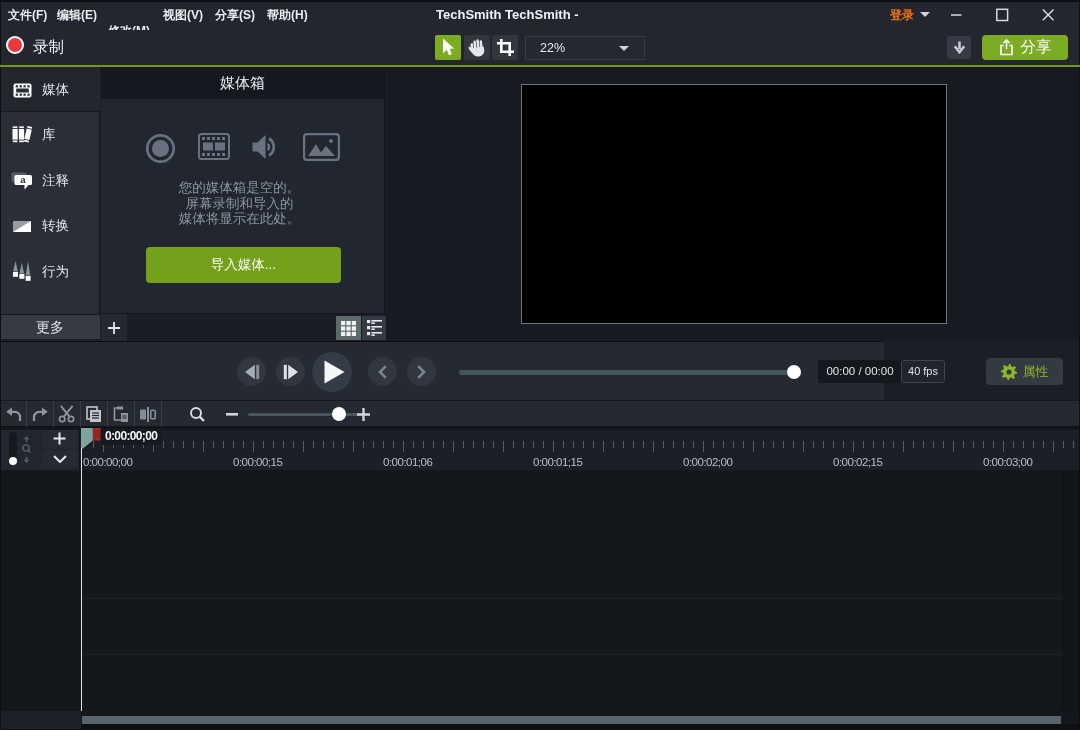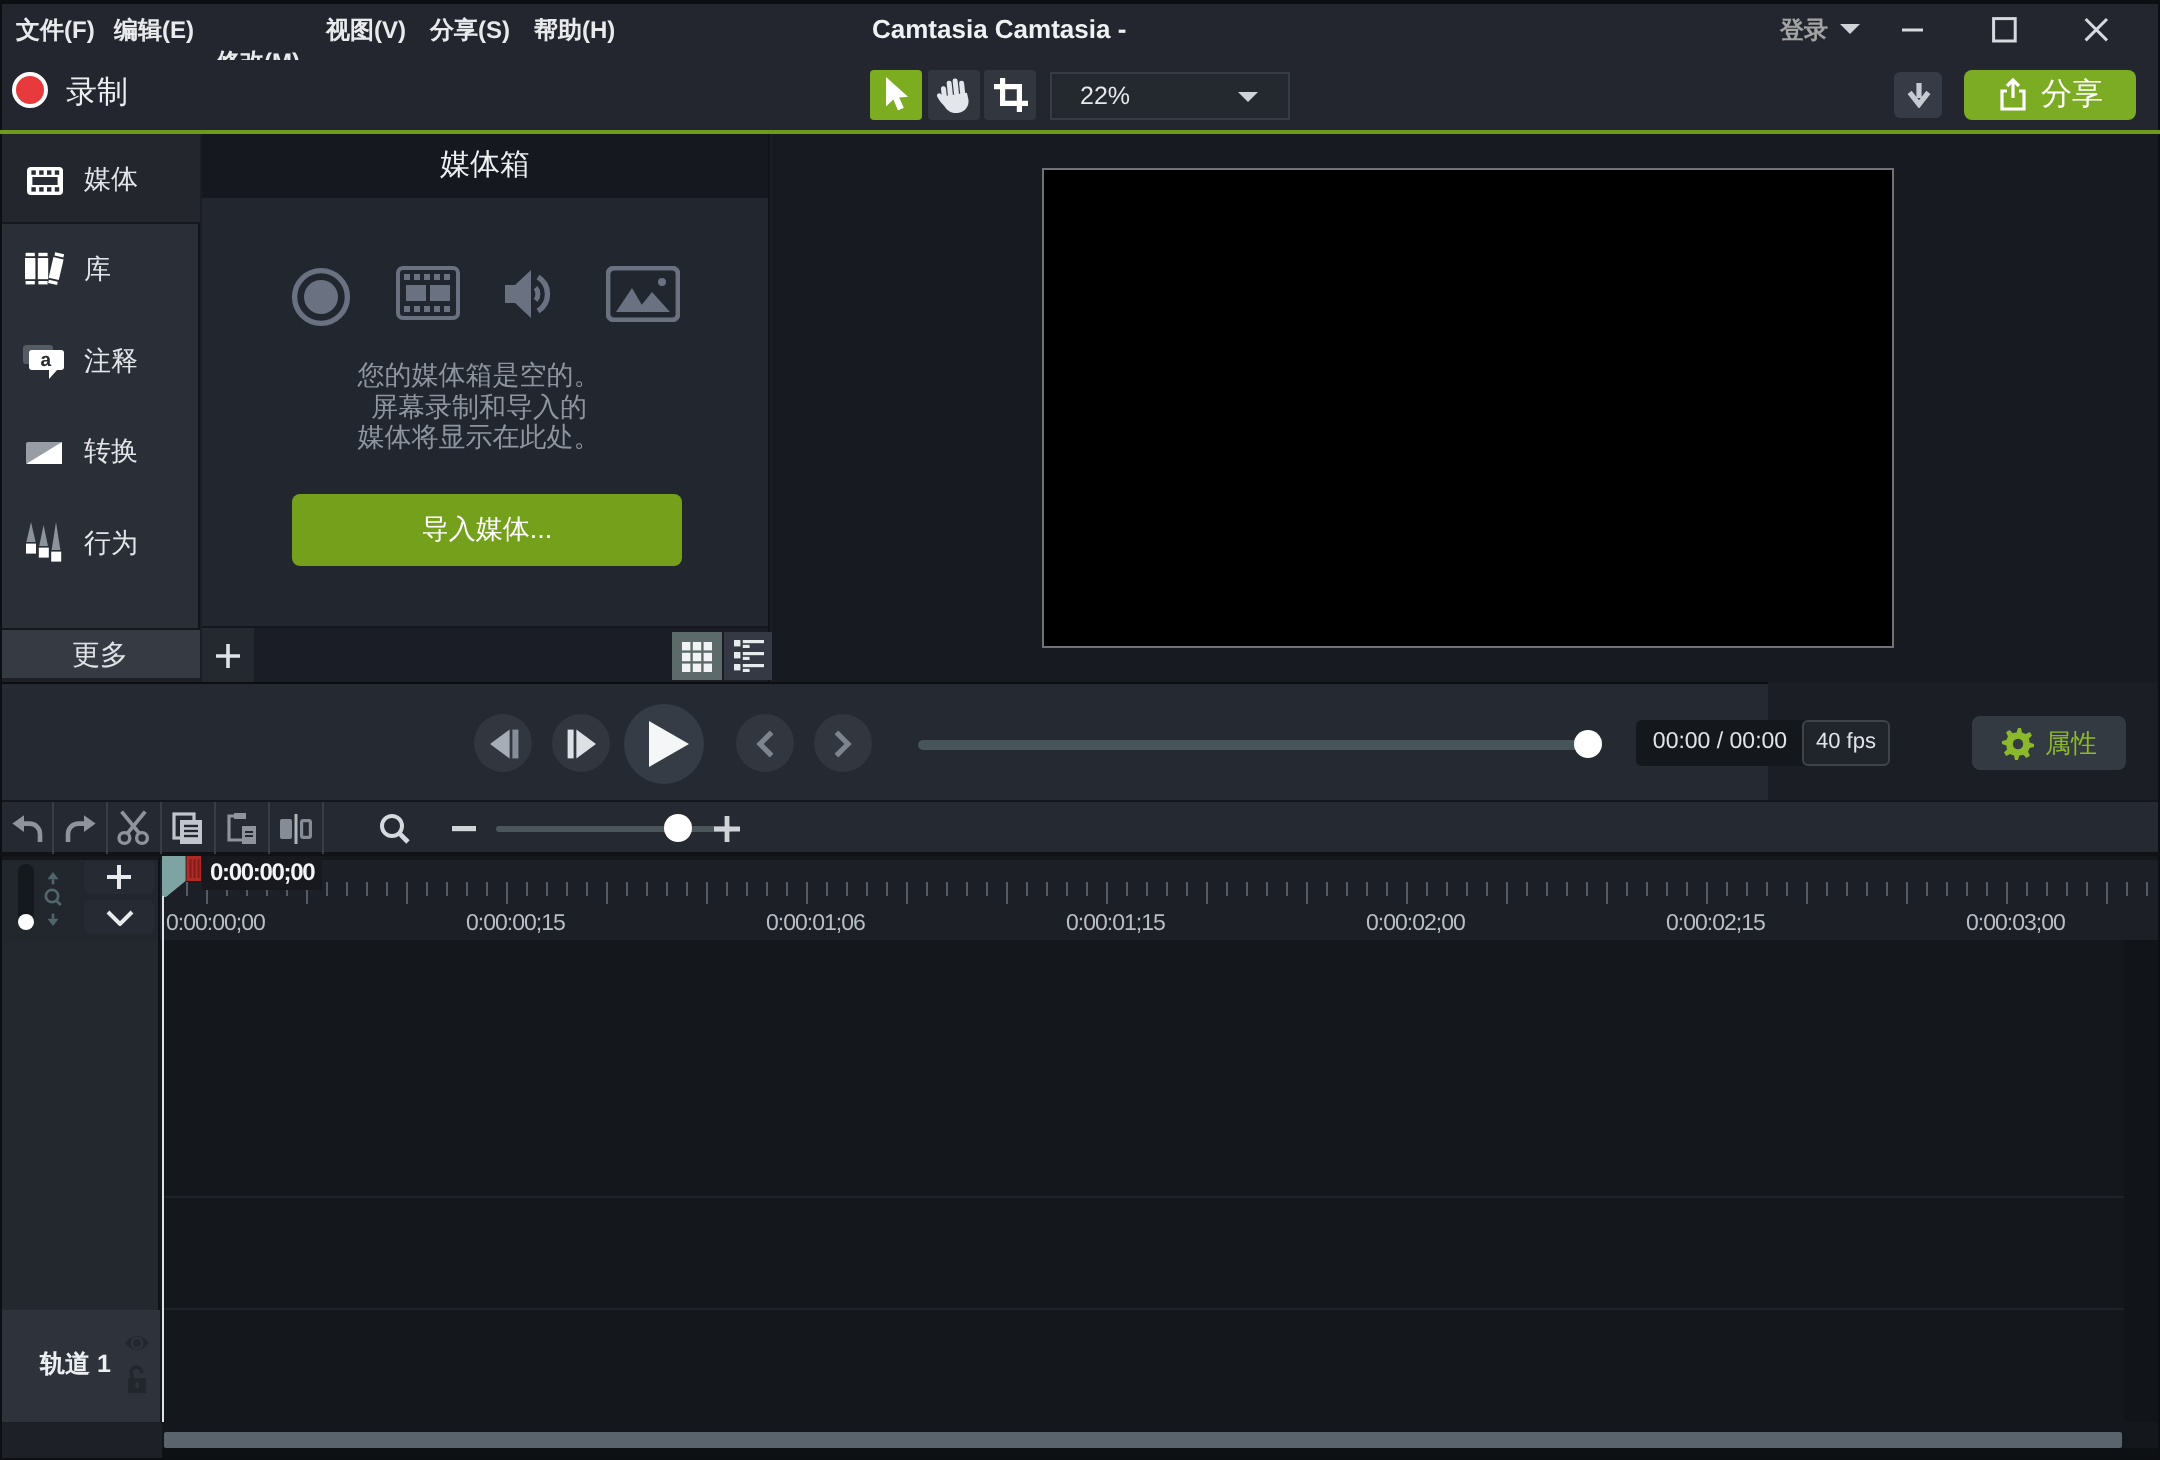--- a/index.html
+++ b/index.html
@@ -99,7 +99,7 @@
     <div class="menuitem" style="left:163px;">视图(V)</div>
     <div class="menuitem" style="left:215px;">分享(S)</div>
     <div class="menuitem" style="left:267px;">帮助(H)</div>
-    <div id="apptitle">Camtasia Camtasia -</div>
+    <div id="apptitle">TechSmith TechSmith -</div>
     <div id="login">登录<span class="caret"></span></div>
     <svg class="winbtn" style="left:944px;" width="20" height="30">
         <line x1="7" y1="15" x2="17.5" y2="15" stroke="#d6d9dd" stroke-width="1.5"></line>

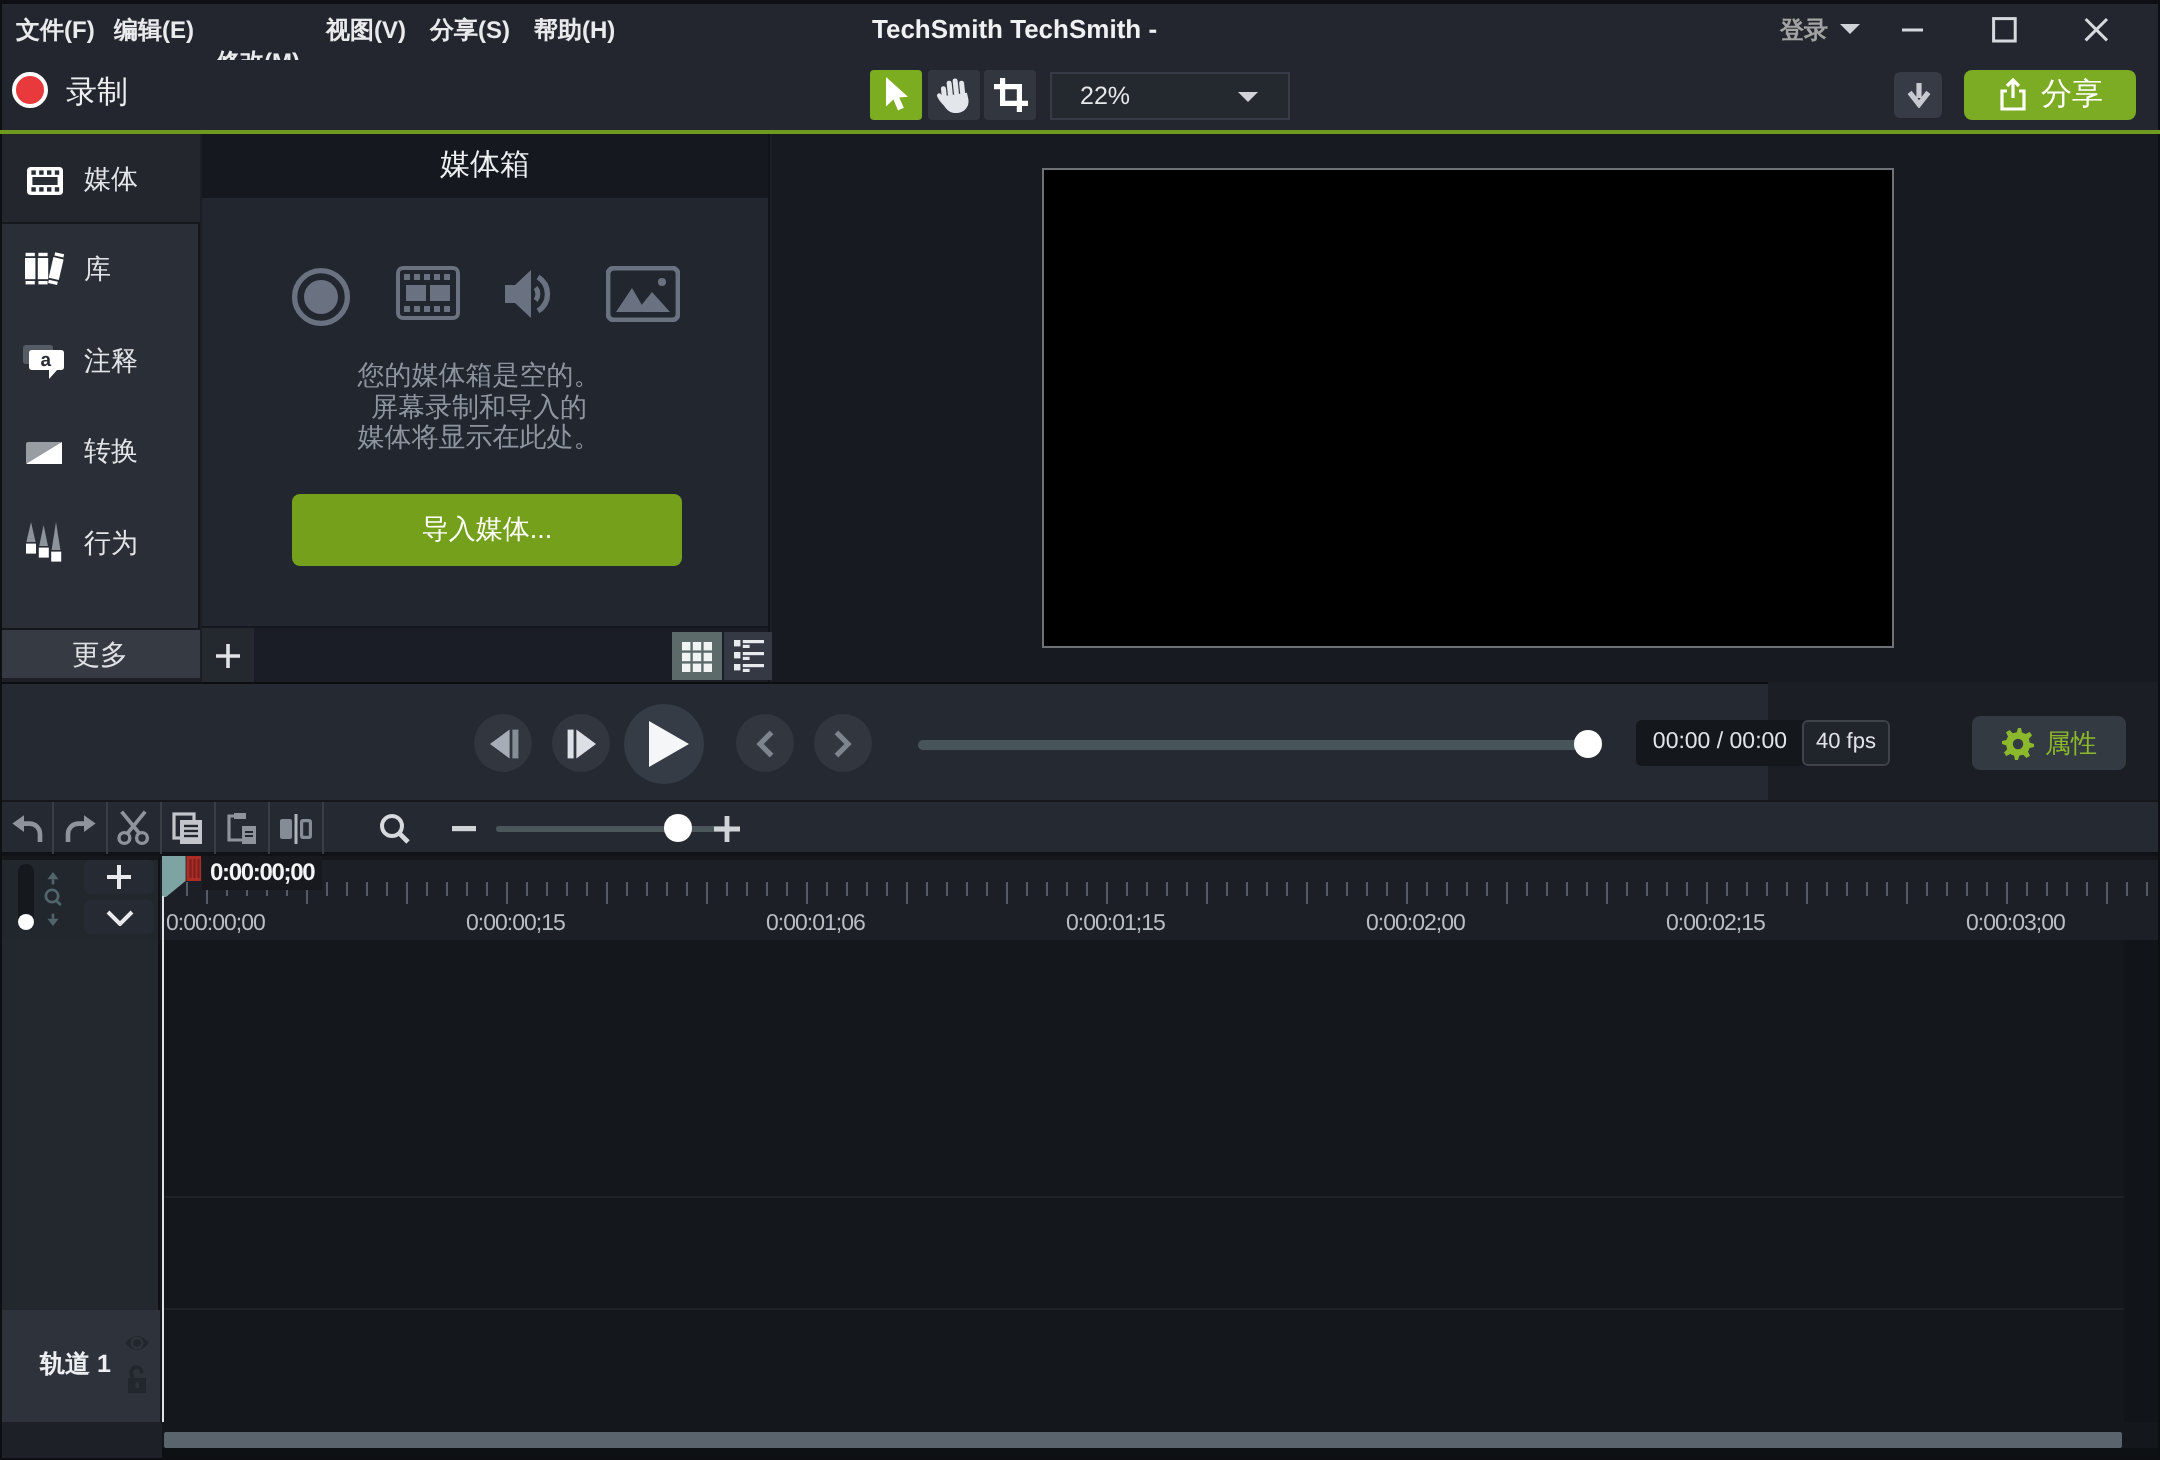--- a/index.html
+++ b/index.html
@@ -12,7 +12,7 @@
 #titlebar { position:absolute; left:0; top:0; width:1080px; height:30px; background:#23262e; }
 .menuitem { position:absolute; top:0; height:30px; line-height:30px; color:#e9eaec; font-size:12px; font-weight:bold; }
 #apptitle { position:absolute; top:0; height:30px; line-height:30px; color:#f0f1f3; font-size:13px; font-weight:bold; left:436px; }
-#login { position:absolute; top:0; height:30px; line-height:30px; color:#a3a3a3; font-size:12px; font-weight:bold; left:890px; }
+#login { position:absolute; top:0; height:30px; line-height:30px; color:#f97316; font-size:12px; font-weight:bold; left:890px; }
 #login .caret { display:inline-block; width:0; height:0; border-left:5px solid transparent; border-right:5px solid transparent; border-top:5px solid #cfd2d6; margin-left:6px; vertical-align:2px; }
 .winbtn { position:absolute; top:0; height:30px; color:#d6d9dd; }
 

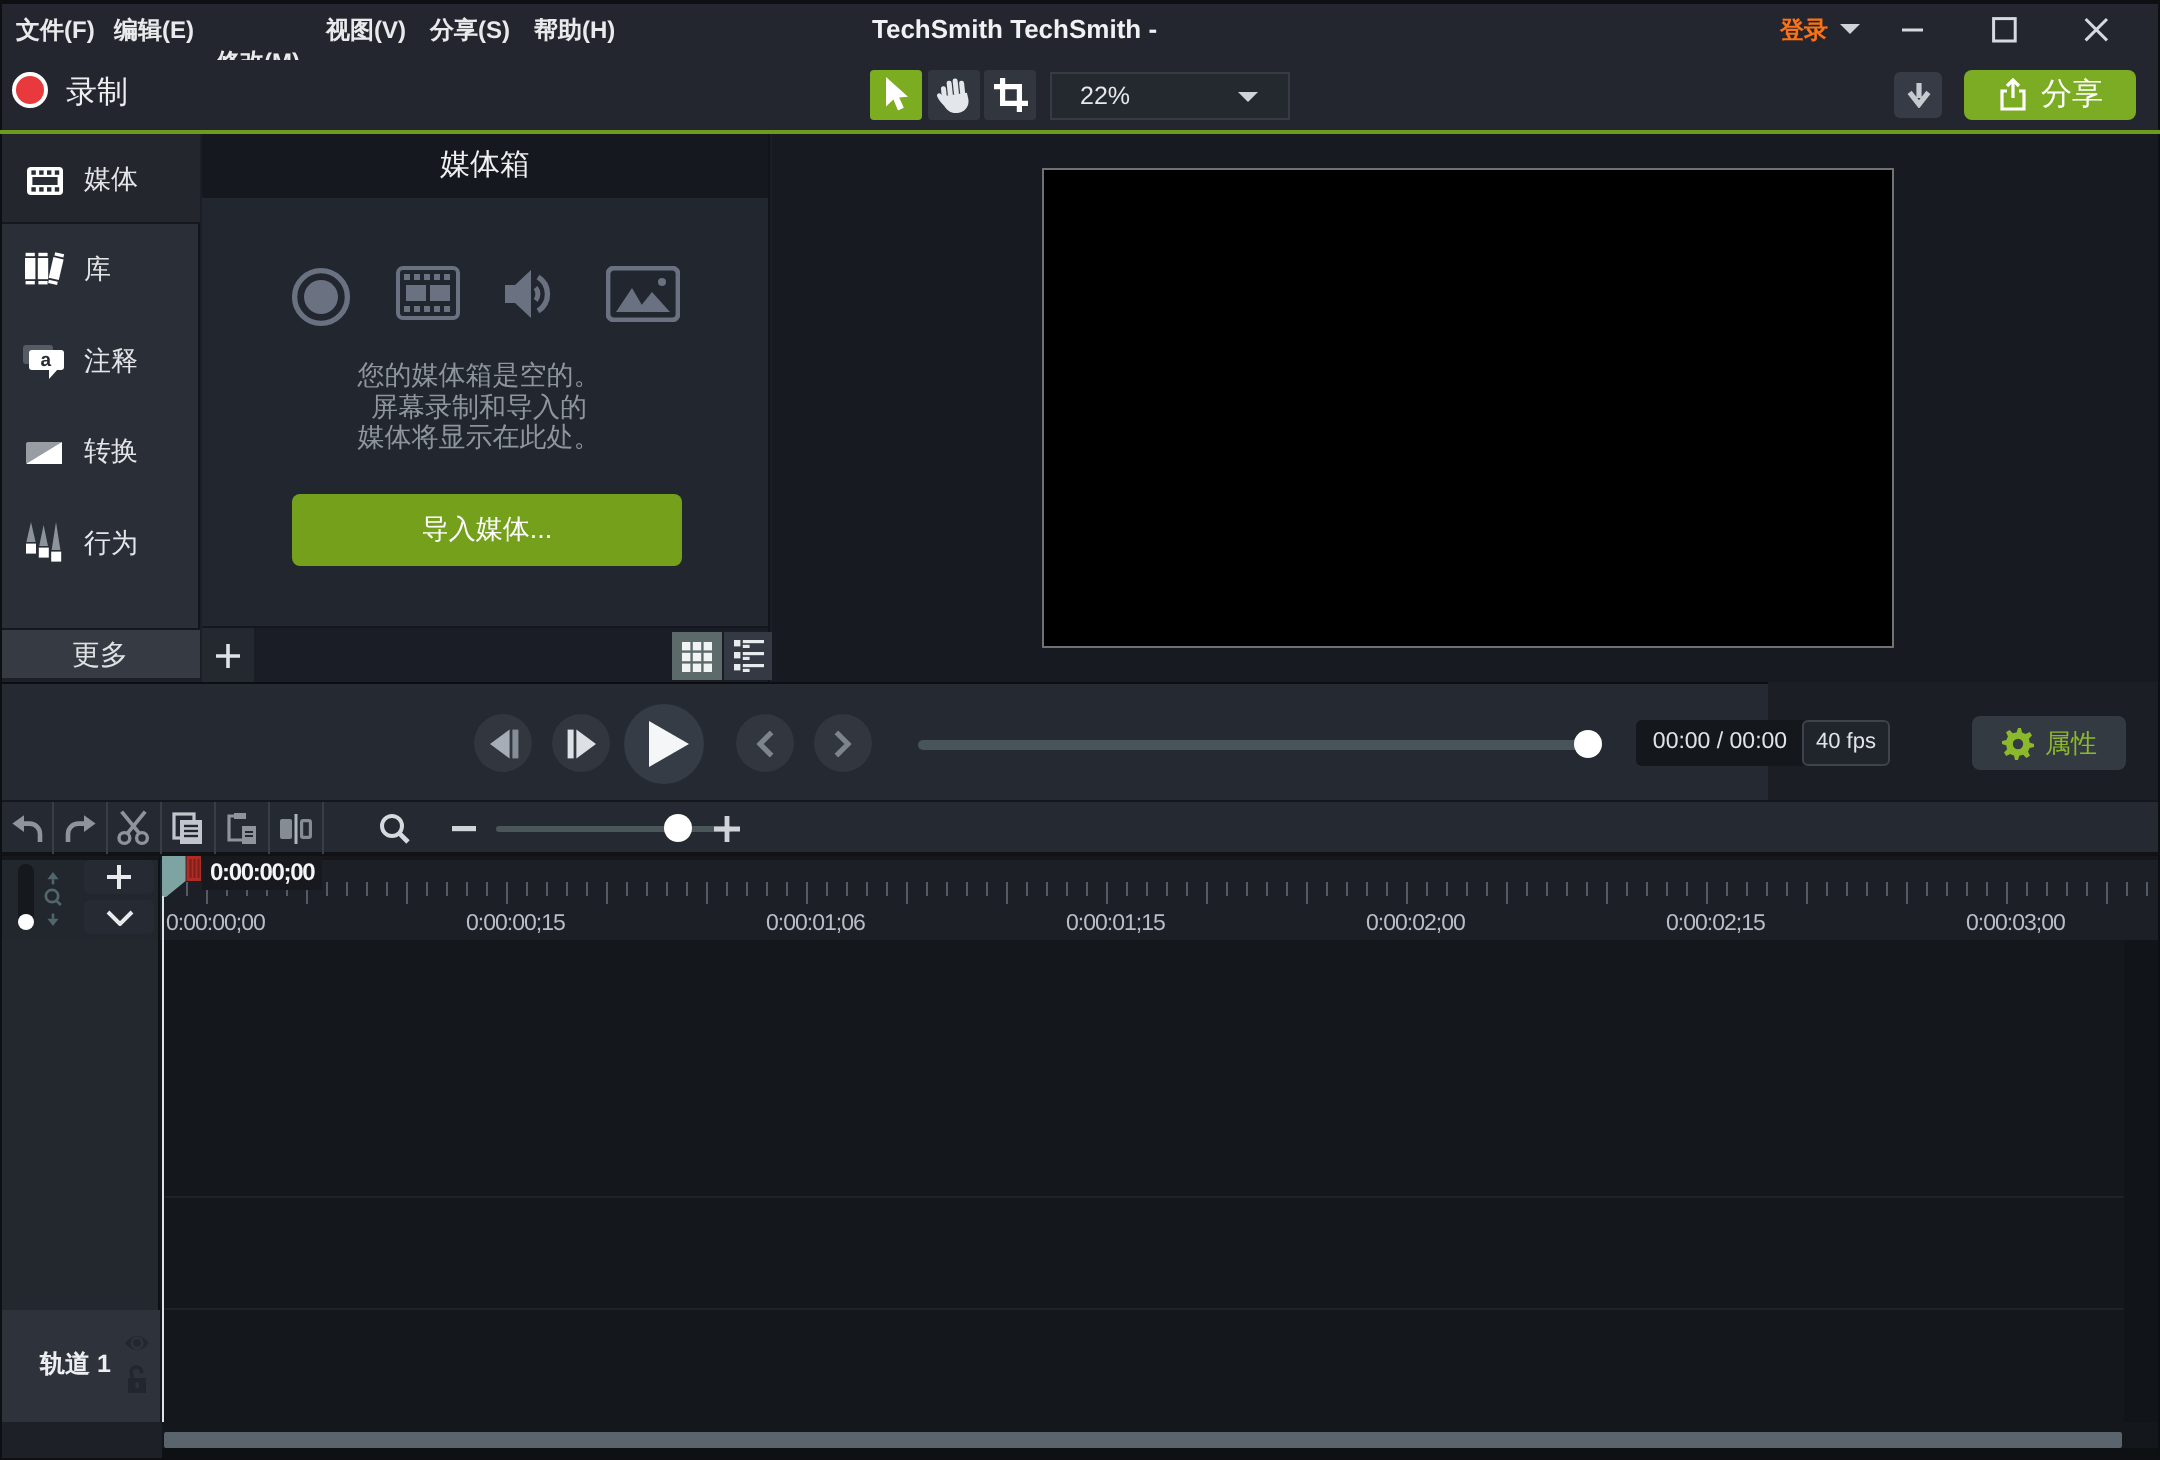--- a/index.html
+++ b/index.html
@@ -536,20 +536,6 @@
         </svg>
       <div id="phtime">0:00:00;00</div>
     </div>
-    <div id="trackhdr">
-      <div id="track1hdr">
-        <div class="nm">轨道 1</div>
-        <svg class="abs" style="left:62px; top:12px;" width="13" height="9" viewBox="0 0 13 9">
-            <path d="M0.5 4.5 Q6.5 -2.5 12.5 4.5 Q6.5 11.5 0.5 4.5 Z" fill="#22262d"></path>
-            <circle cx="6.5" cy="4.5" r="2.6" fill="none" stroke="#2e323a" stroke-width="1.4"></circle>
-          </svg>
-        <svg class="abs" style="left:63px; top:26px;" width="12" height="16" viewBox="0 0 12 16">
-            <rect x="1" y="8" width="9" height="7.5" fill="#22262d"></rect>
-            <path d="M3.2 8 L2.6 5.5 A 2.6 2.6 0 0 1 7.6 4.2 L8 5.6" fill="none" stroke="#22262d" stroke-width="1.8"></path>
-            <rect x="4.7" y="10.2" width="1.8" height="2.8" fill="#2e333b"></rect>
-          </svg>
-      </div>
-    </div>
     <div id="tracksbody">
       <div style="position:absolute; left:0; top:128px; width:999px; height:1px; background:#1f2228;"></div>
       <div style="position:absolute; left:0; top:184px; width:999px; height:1px; background:#1f2228;"></div>

